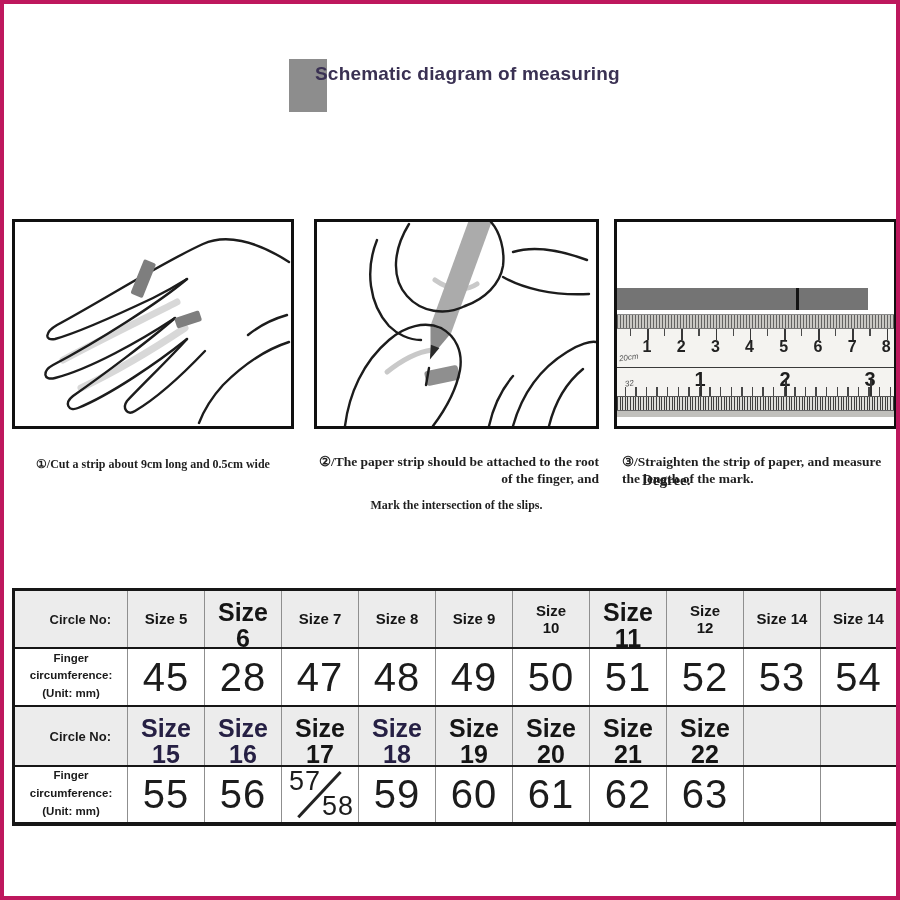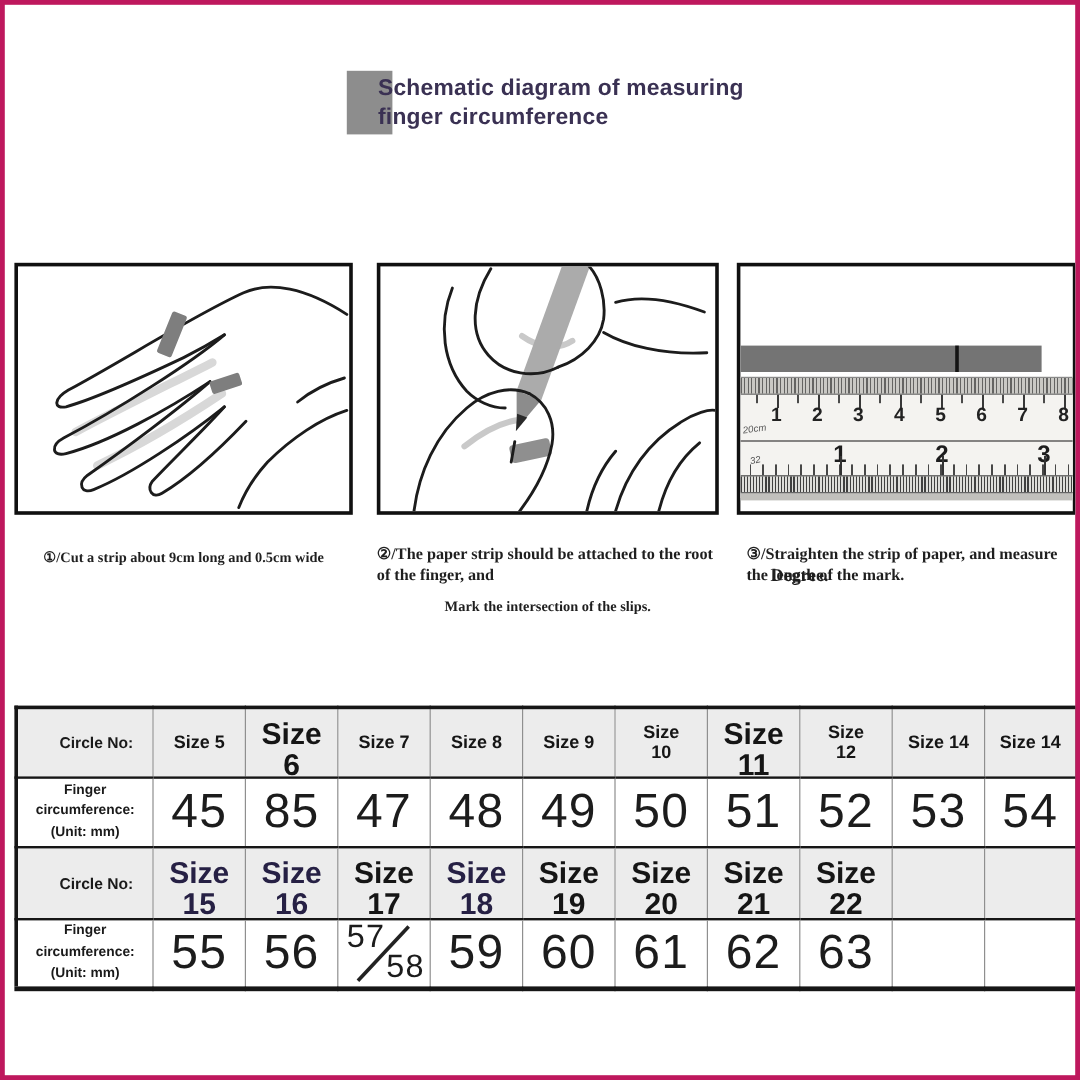--- a/index.html
+++ b/index.html
@@ -84,7 +84,6 @@
   <div class="title-square"></div>
   <div class="page-title">
     <div>Schematic diagram of measuring</div>
-    <div>finger circumference</div>
   </div>
 
   <div class="panel panel-1">

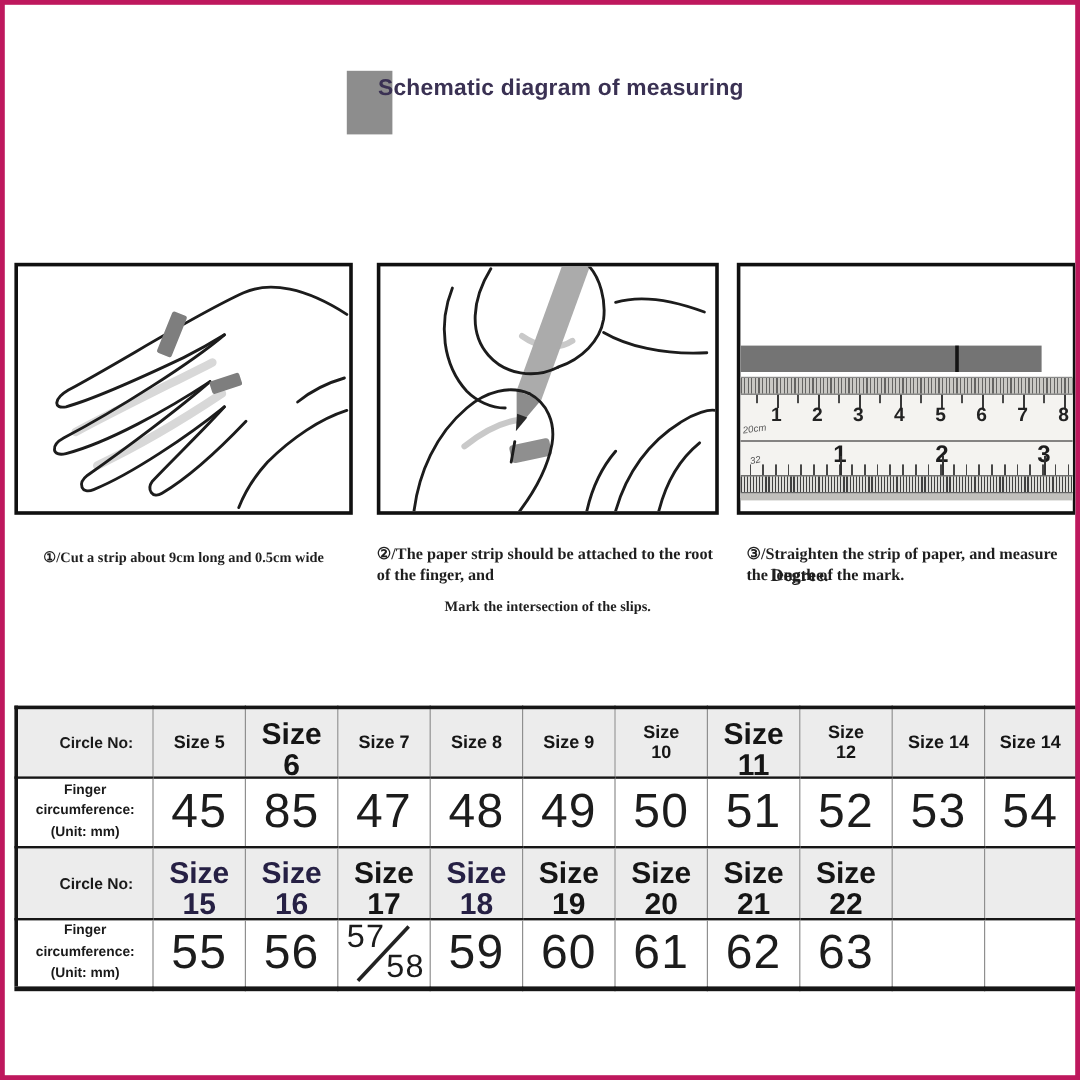--- a/index.html
+++ b/index.html
@@ -49,7 +49,7 @@
   .caption{position:absolute;color:#1f1f1f;font-weight:700;font-family:Liberation Serif, serif;}
   .cap1-main{left:8px;top:453px;width:282px;text-align:center;font-size:12px;}
   .cap1-sub{left:8px;top:492px;width:282px;text-align:center;font-size:13px;}
-  .cap2-main{left:310px;top:450px;width:285px;text-align:left;font-size:13.5px;line-height:1.25;}
+  .cap2-main{left:310px;top:450px;width:285px;text-align:right;font-size:13.5px;line-height:1.25;}
   .cap2-sub{left:310px;top:494px;width:285px;text-align:center;font-size:12px;}
   .cap3-main{left:618px;top:450px;width:272px;text-align:left;font-size:13.5px;line-height:1.25;}
   .cap3-sub{left:638px;top:468px;font-size:15px;}

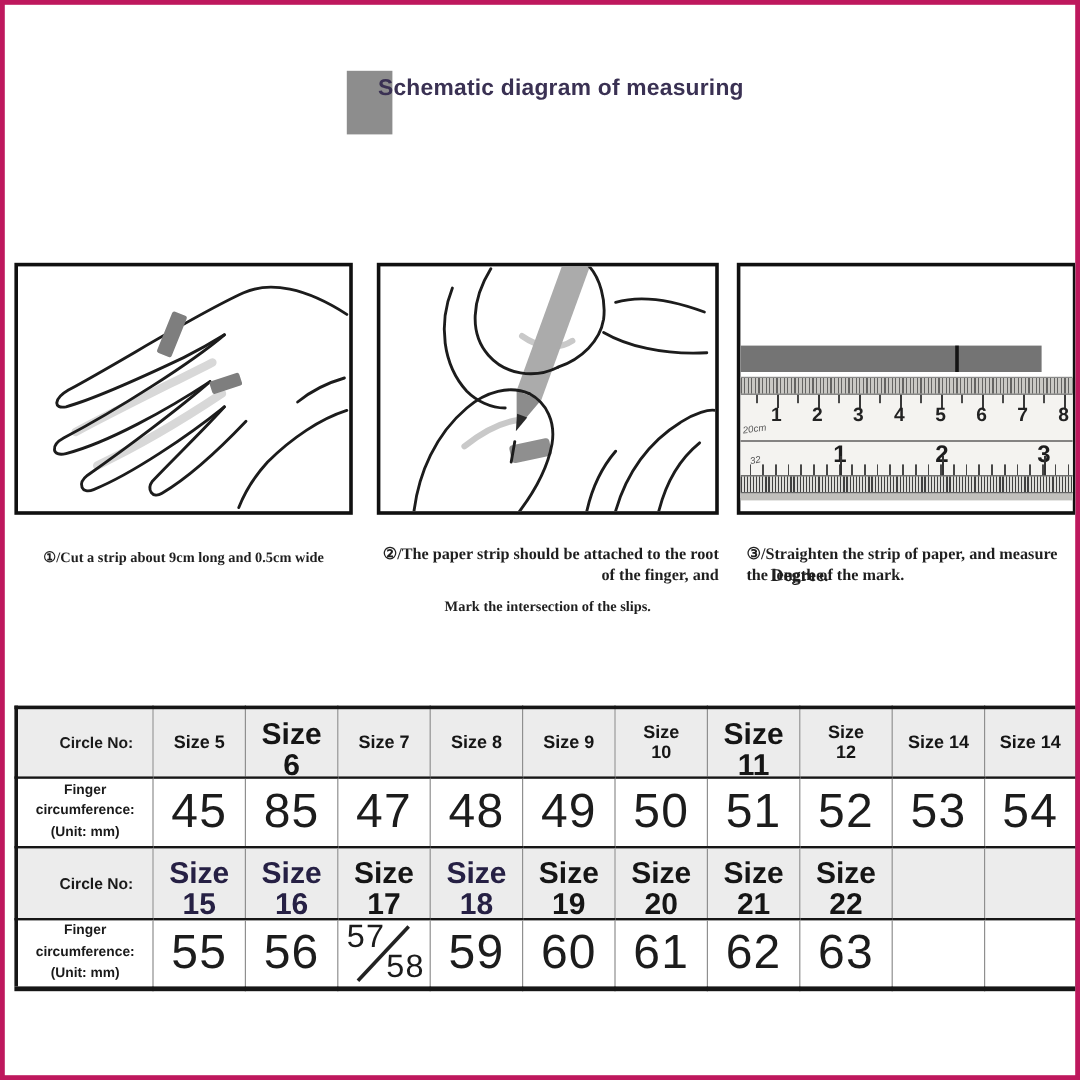--- a/index.html
+++ b/index.html
@@ -246,7 +246,7 @@
             <div class="ci mid val">45</div>
           </td>
           <td>
-            <div class="ci mid val">85</div>
+            <div class="ci mid val">28</div>
           </td>
           <td>
             <div class="ci mid val">47</div>

